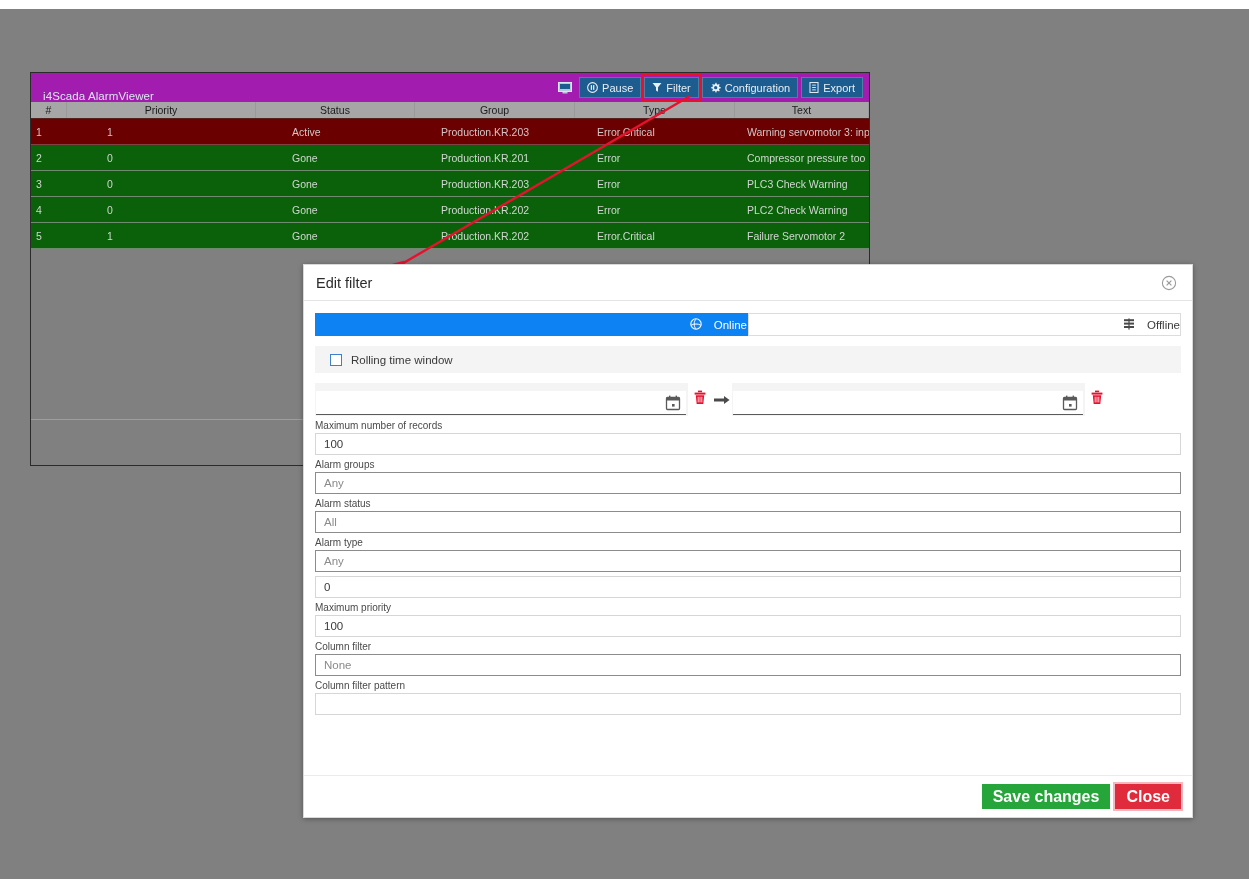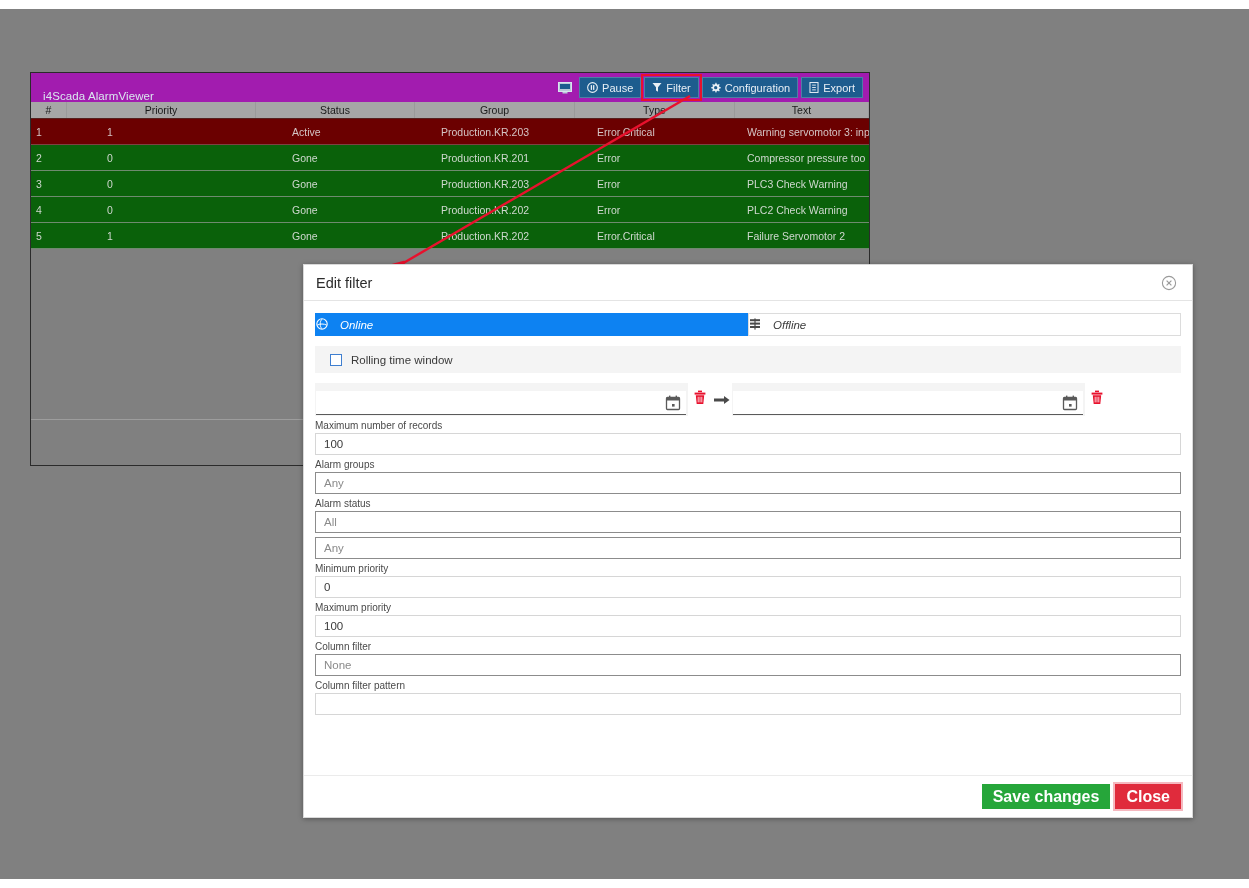--- a/index.html
+++ b/index.html
@@ -166,12 +166,11 @@
   .tab {
     height: 23px;
     flex: 1 1 50%;
-    display: flex; align-items: center; justify-content: flex-start;
+    display: flex; align-items: center; justify-content: flex-end;
     gap: 12px;
     font-size: 11.5px;
     cursor: pointer;
     border: 1px solid #dcdcdc;
-    font-style: italic;
   }
   .tab.active { background: #0d82f2; color: #ffffff; border-color: #0d82f2; }
   .tab.inactive { background: #ffffff; color: #3b3b3b; }

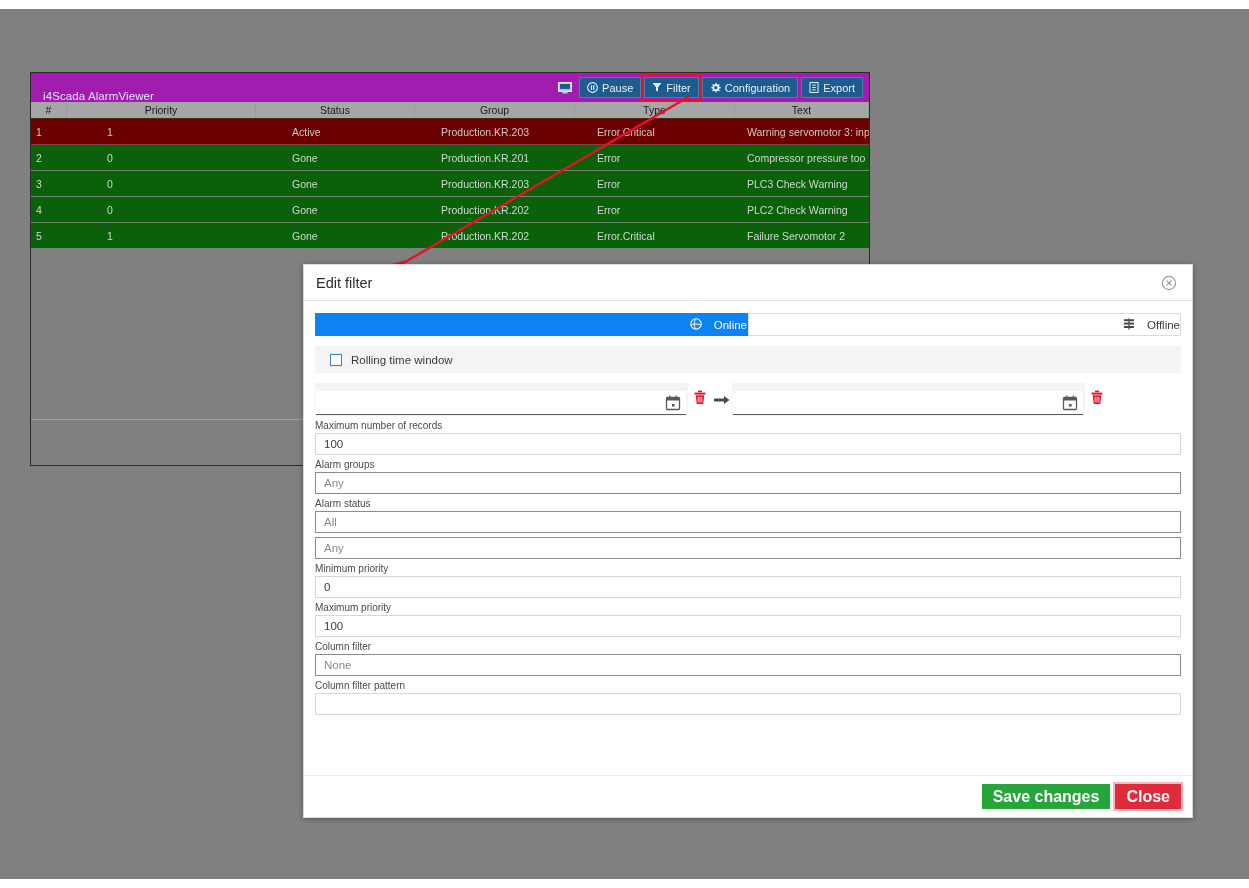--- a/index.html
+++ b/index.html
@@ -521,6 +521,7 @@
         <input class="field-input strong" type="text" placeholder="All" style="">
       </div>
       <div class="field">
+        <label class="field-label">Alarm type</label>
         <input class="field-input strong" type="text" placeholder="Any" style="">
       </div>
       <div class="field">

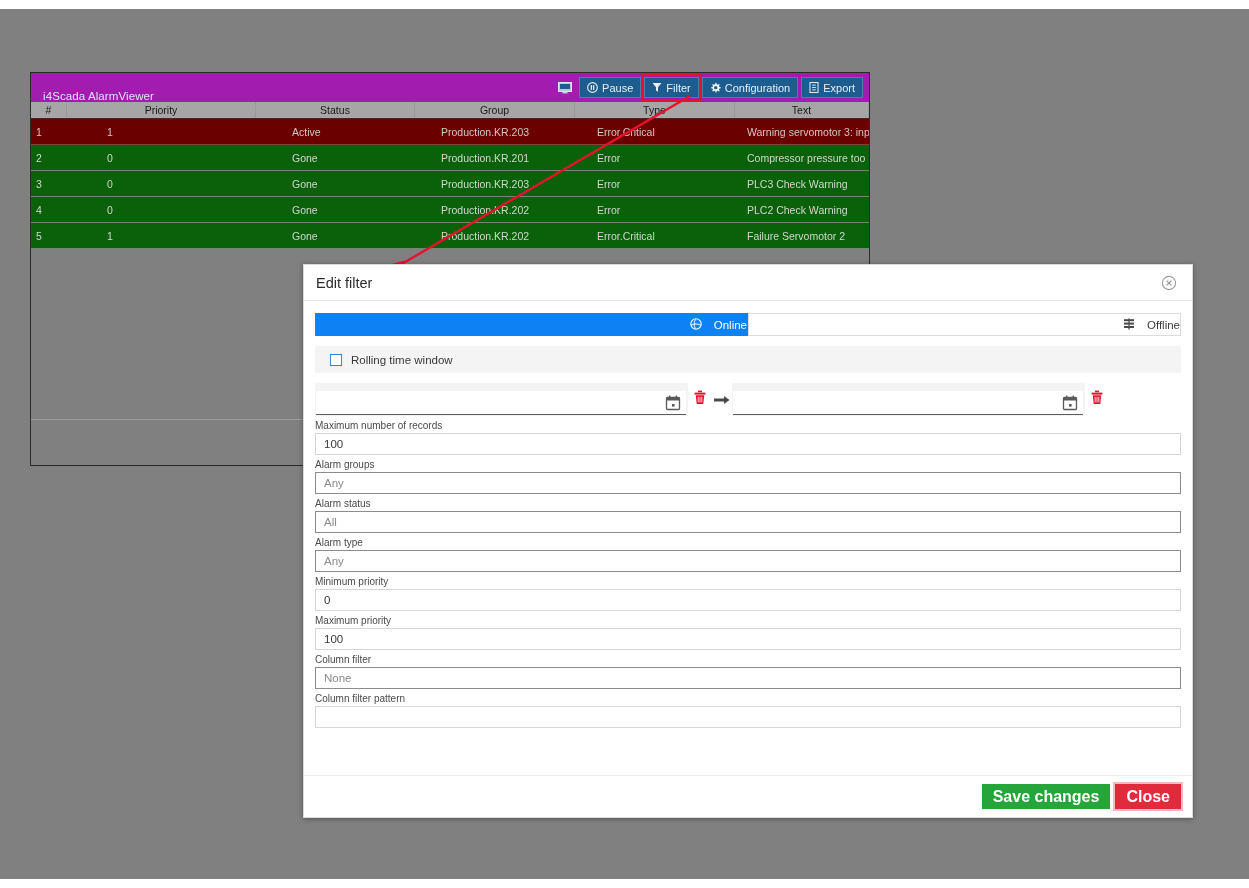--- a/index.html
+++ b/index.html
@@ -525,7 +525,6 @@
         <input class="field-input strong" type="text" placeholder="Any" style="">
       </div>
       <div class="field">
-        <label class="field-label">Minimum priority</label>
         <input class="field-input" type="text" value="0" style="">
       </div>
       <div class="field">

